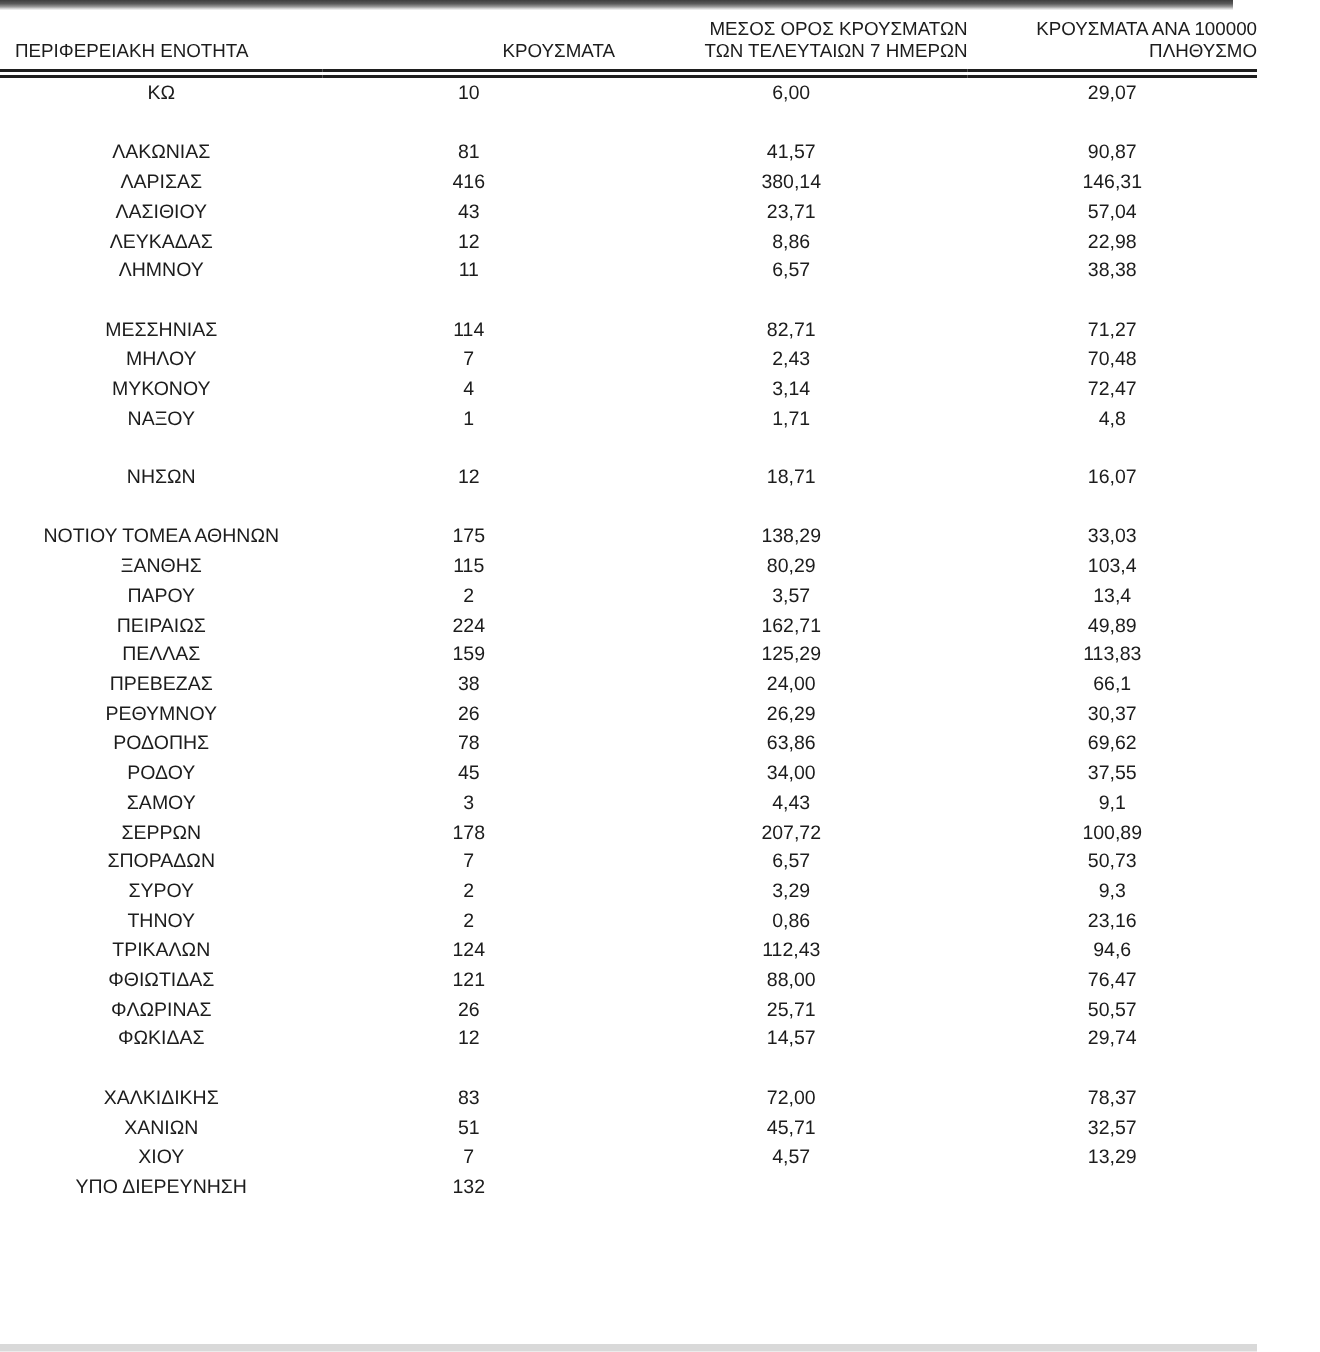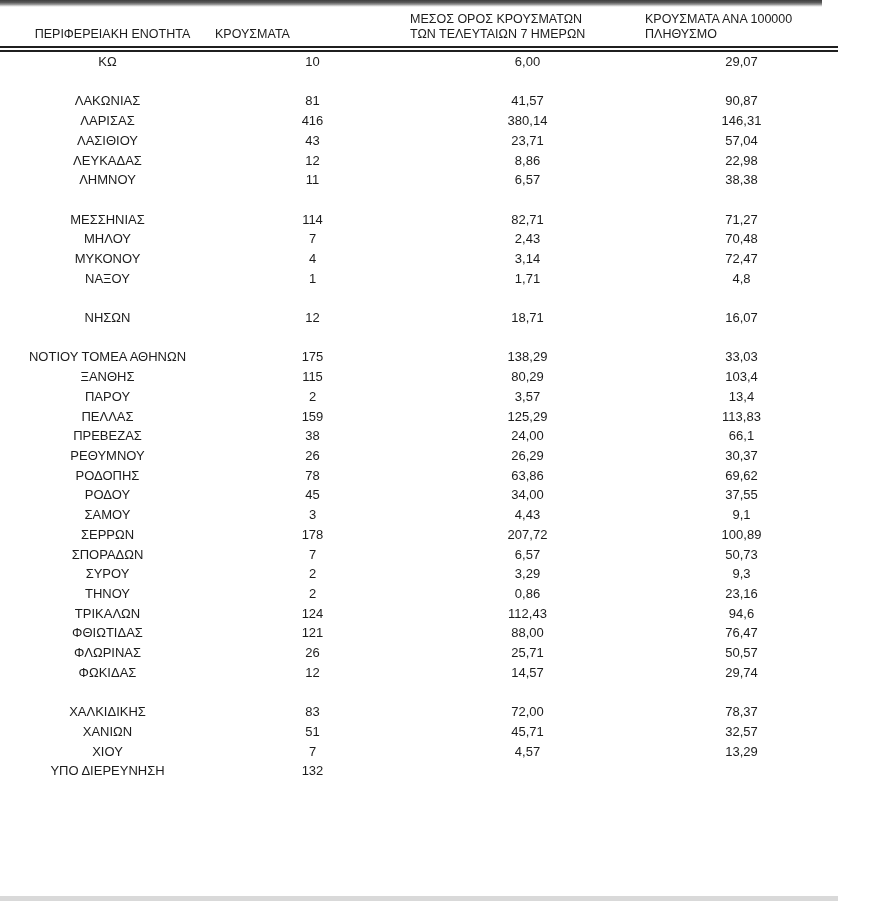--- a/index.html
+++ b/index.html
@@ -34,7 +34,7 @@
     font-size: 12.5px;
     line-height: 15px;
     vertical-align: bottom;
-    text-align: left;
+    text-align: right;
     padding: 4px 0 4px 0;
     white-space: pre-line;
     color: #1c1c1c;

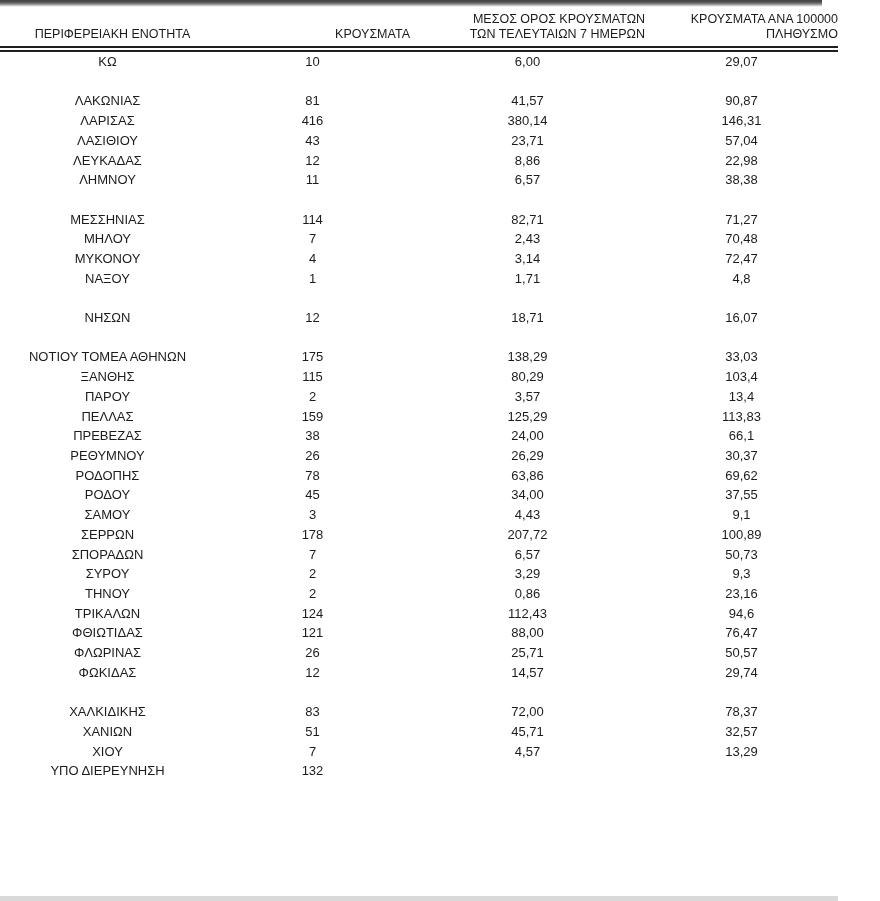--- a/index.html
+++ b/index.html
@@ -40,7 +40,7 @@
     color: #1c1c1c;
   }
   thead th.col-region {
-    text-align: center;
+    text-align: left;
     padding-left: 10px;
   }
   tr.rule td {

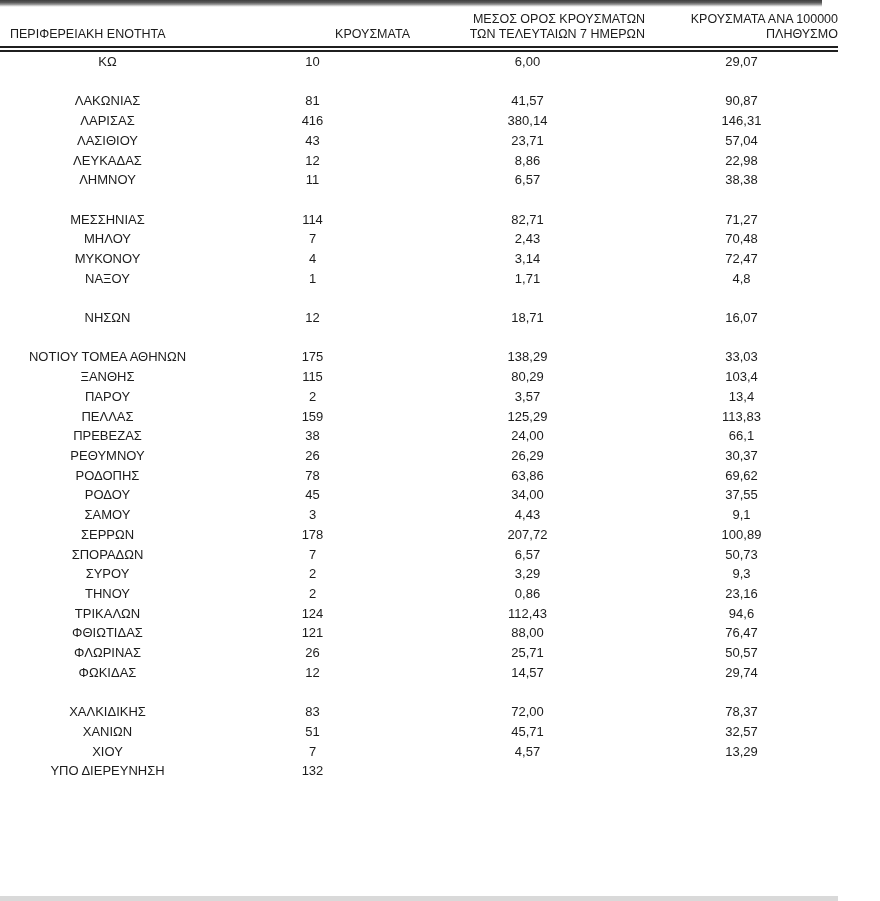--- a/index.html
+++ b/index.html
@@ -189,6 +189,12 @@
           <td>13,4</td>
         </tr>
         <tr>
+          <td>ΠΕΙΡΑΙΩΣ</td>
+          <td>224</td>
+          <td>162,71</td>
+          <td>49,89</td>
+        </tr>
+        <tr>
           <td>ΠΕΛΛΑΣ</td>
           <td>159</td>
           <td>125,29</td>

